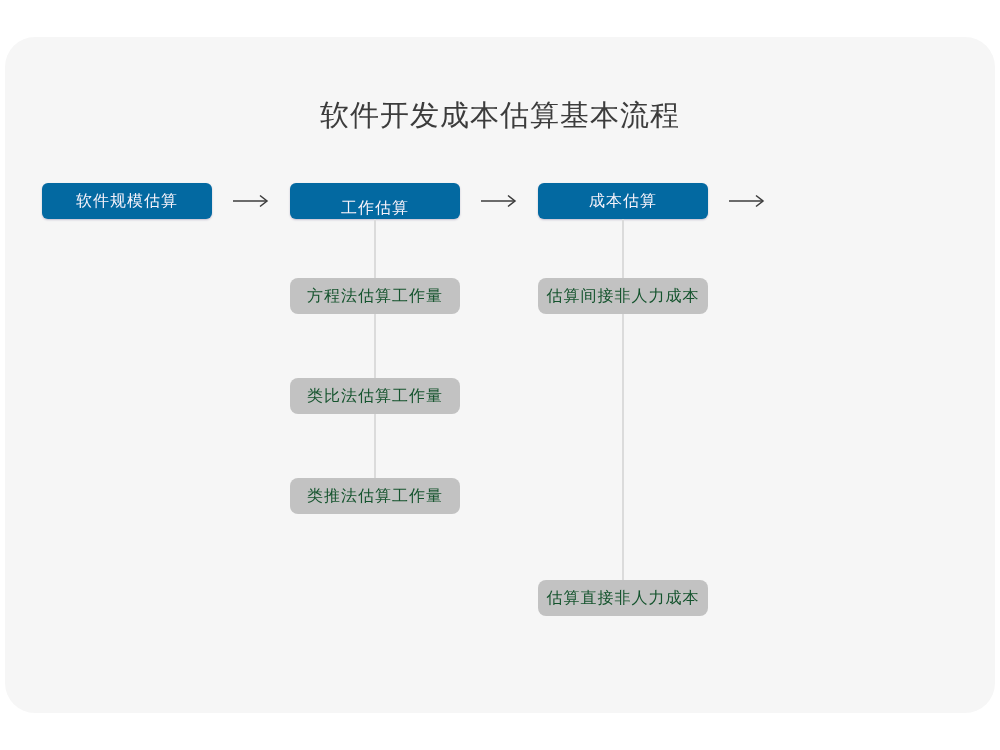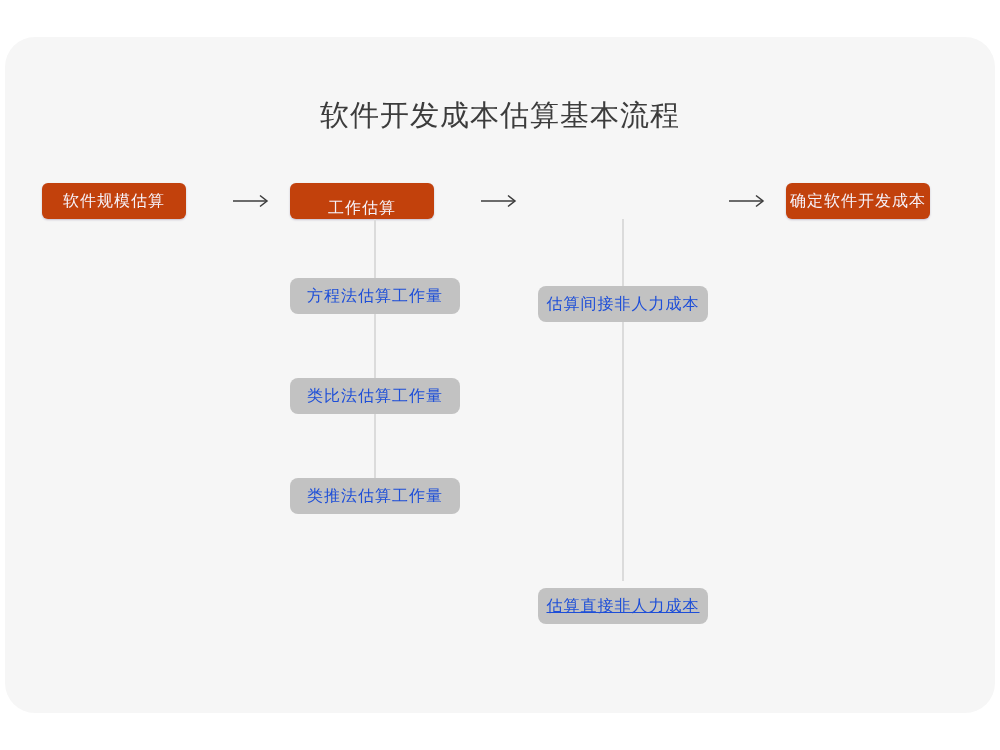--- a/index.html
+++ b/index.html
@@ -35,9 +35,9 @@
   .stage {
     position: absolute;
     top: 183px;
-    width: 144px;
+    width: 170px;
     height: 36px;
-    background: #c2410c;
+    background: #0369a1;
     border-radius: 6px;
     color: #f6f2fa;
     font-size: 16px;

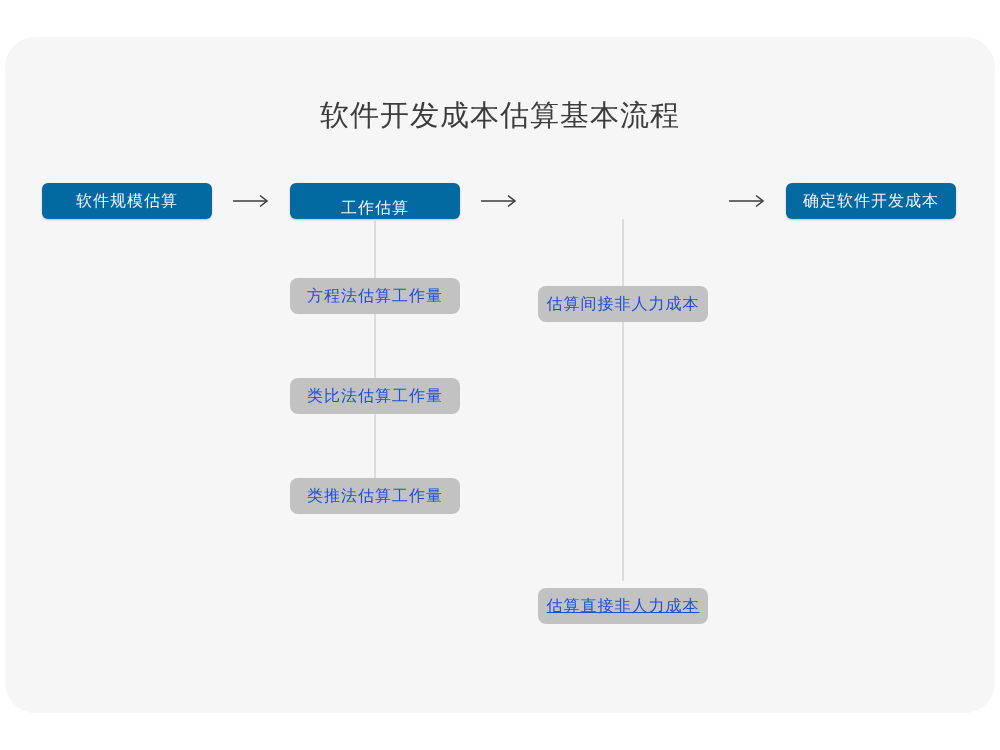--- a/index.html
+++ b/index.html
@@ -101,6 +101,9 @@
   <div class="stage s1">
     <span>工作估算</span>
   </div>
+  <div class="stage s2">
+    <span>成本估算</span>
+  </div>
   <div class="stage s3">
     <span>确定软件开发成本</span>
   </div>

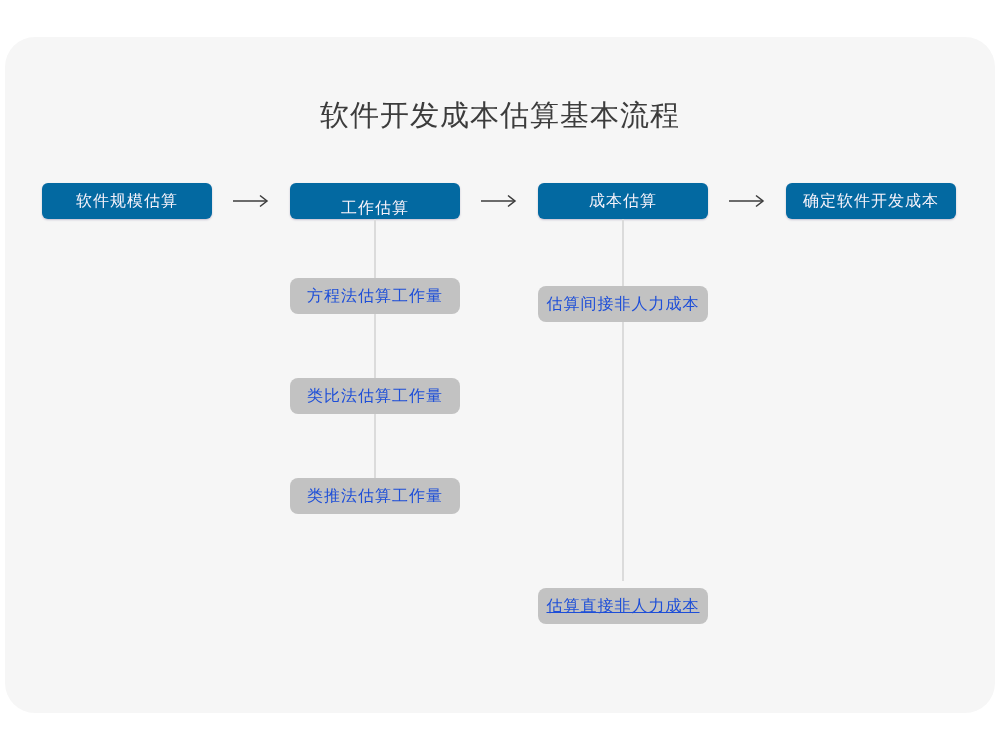--- a/index.html
+++ b/index.html
@@ -104,9 +104,6 @@
   <div class="stage s2">
     <span>成本估算</span>
   </div>
-  <div class="stage s3">
-    <span>确定软件开发成本</span>
-  </div>
 
   <svg class="arrow a0" viewBox="0 0 40 16">
     <line x1="2" y1="8" x2="36" y2="8" stroke="#3c3c3c" stroke-width="1.5"></line>

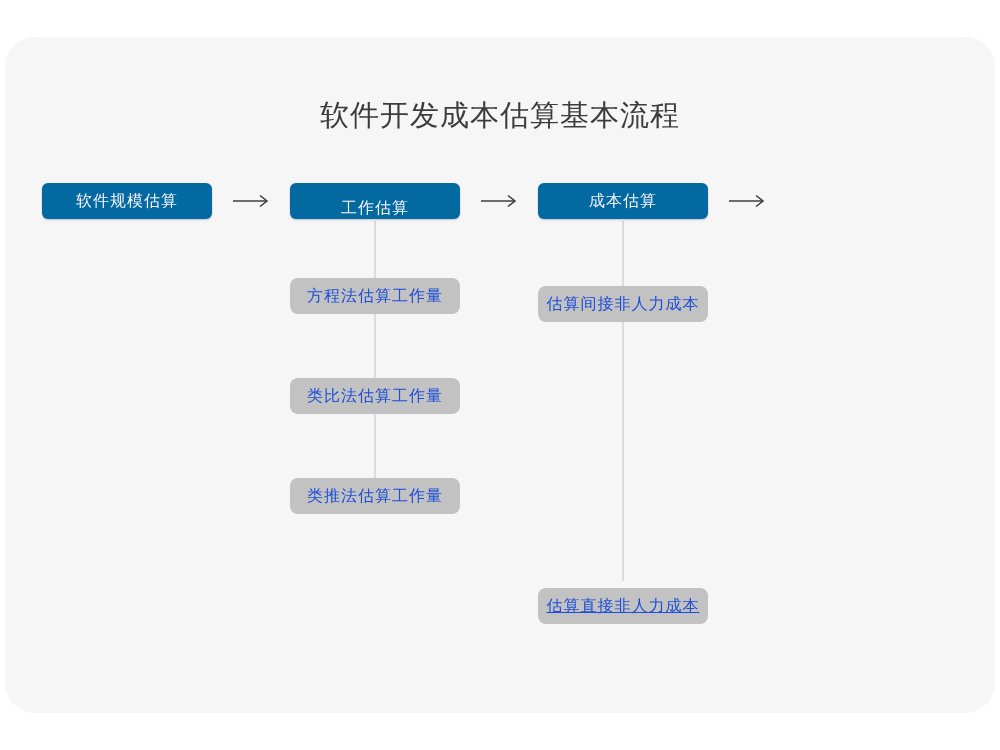--- a/index.html
+++ b/index.html
@@ -73,7 +73,7 @@
     height: 36px;
     background: #c2c2c2;
     border-radius: 8px;
-    color: #1d4ed8;
+    color: #14532d;
     font-size: 16px;
     letter-spacing: 1px;
     display: flex;

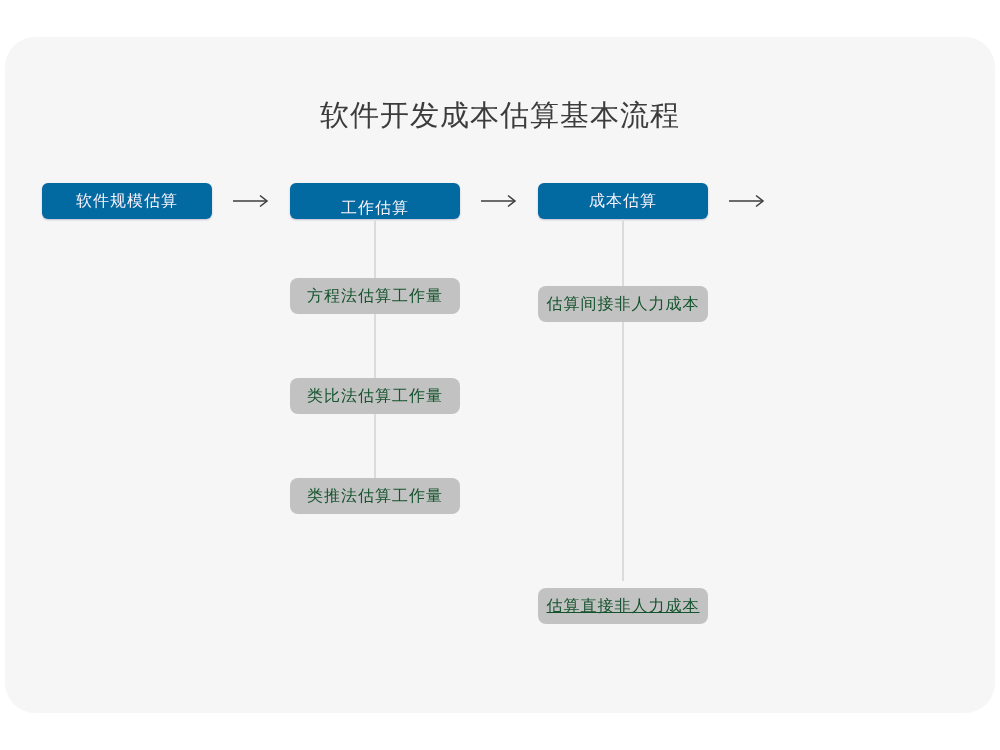--- a/index.html
+++ b/index.html
@@ -81,7 +81,7 @@
     justify-content: center;
   }
   .col1 { left: 290px; }
-  .col2 { left: 538px; margin-top: 8px; }
+  .col2 { left: 538px; }
   .r0 { top: 278px; }
   .r1 { top: 378px; }
   .r2 { top: 478px; }

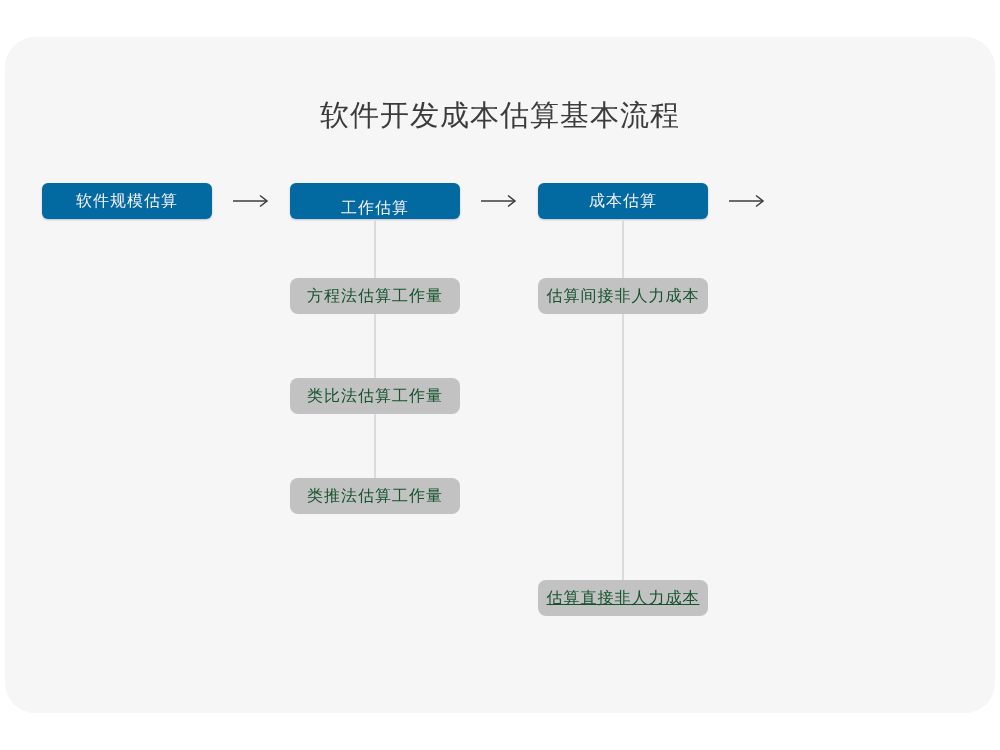--- a/index.html
+++ b/index.html
@@ -85,7 +85,7 @@
   .r0 { top: 278px; }
   .r1 { top: 378px; }
   .r2 { top: 478px; }
-  .r3 { top: 580px; text-decoration: underline; }
+  .r3 { top: 580px; }
 </style>
 </head>
 <body>

